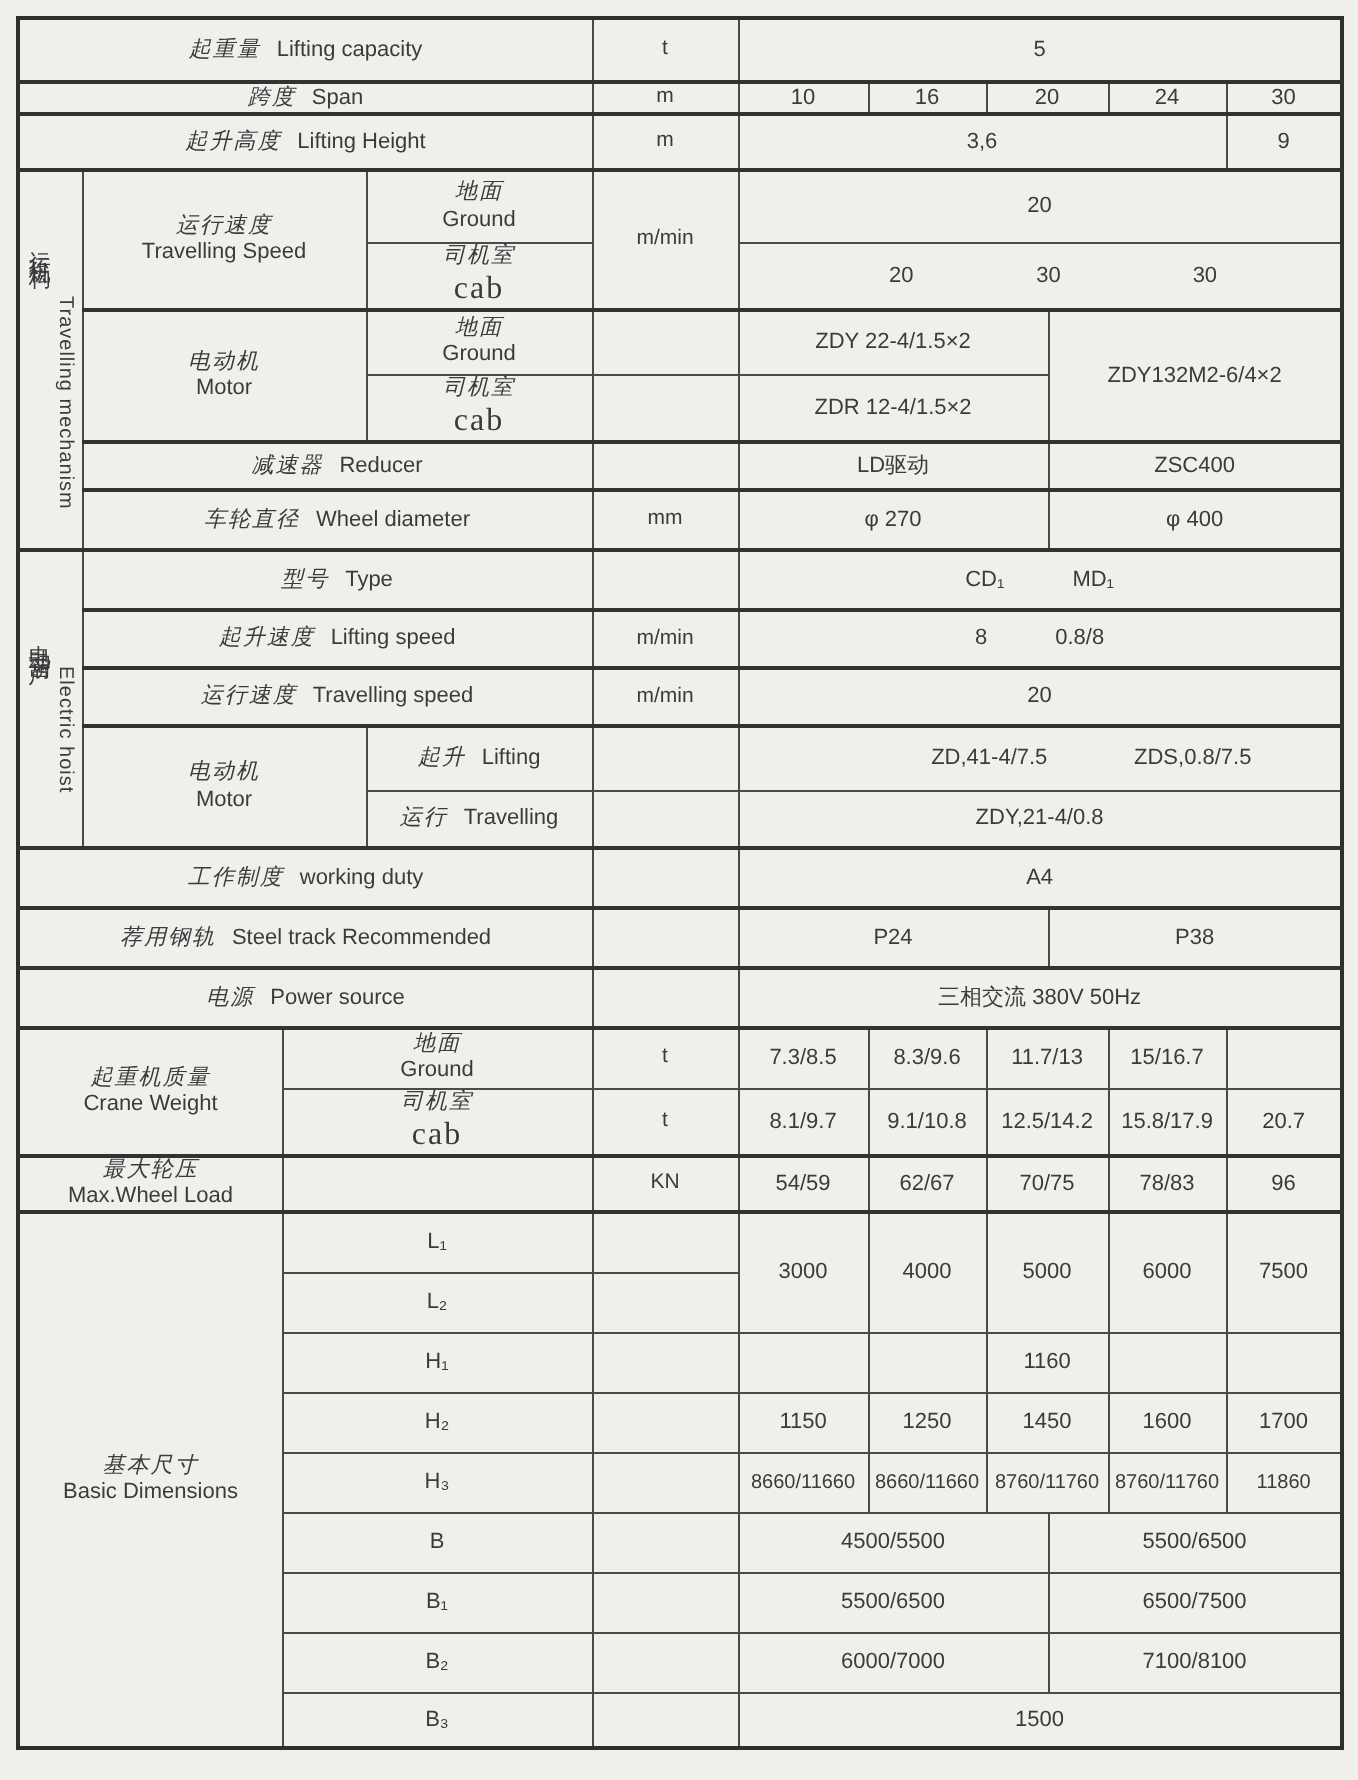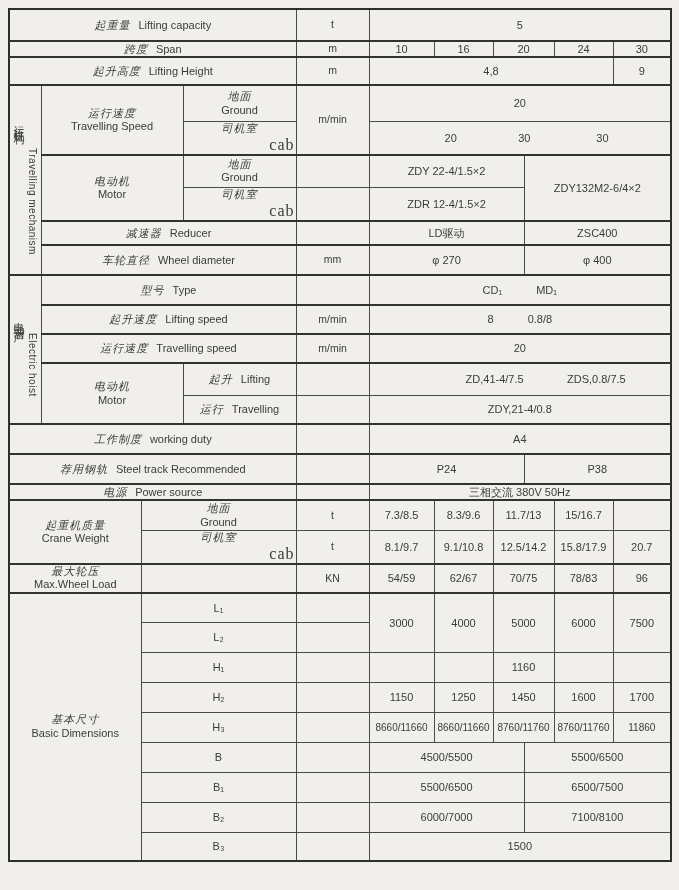--- a/index.html
+++ b/index.html
@@ -70,7 +70,7 @@
 <tr style="height:28px" class="t2">
   <td colspan="4" class="inline"><span class="zh">起升高度</span><span class="en">Lifting Height</span></td>
   <td class="unit">m</td>
-  <td colspan="5" class="val">4,8</td>
+  <td colspan="5" class="val">3,6</td>
   <td class="val">9</td>
 </tr>
 

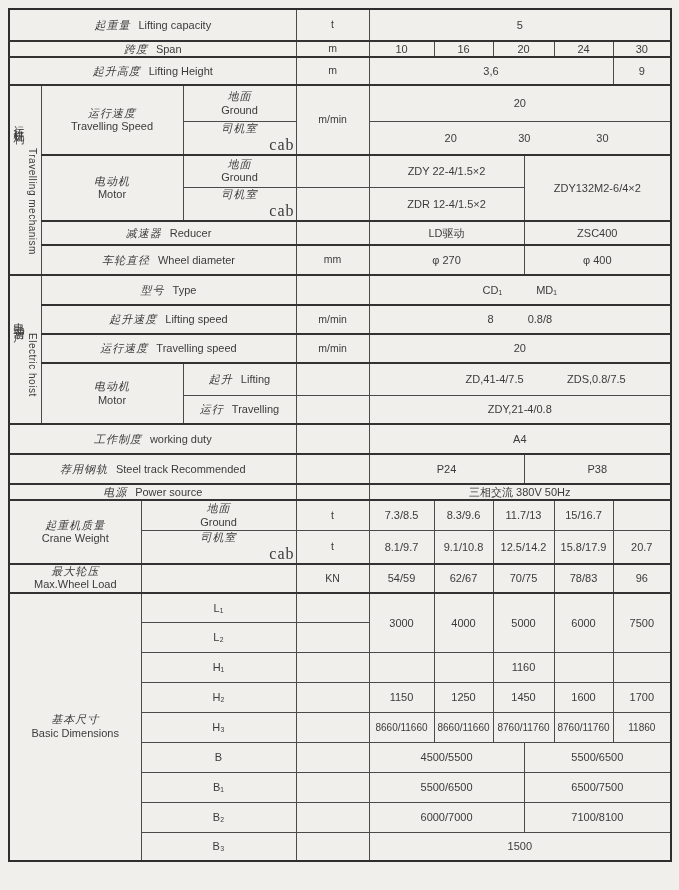--- a/index.html
+++ b/index.html
@@ -10,7 +10,7 @@
   tr.t2 td{border-top:2px solid #323232;}
   .zh{letter-spacing:1px;font-style:italic;}
   .inline .en{margin-left:8px;letter-spacing:0;}
-  .cab{font-family:"Liberation Serif",serif;font-size:16px;line-height:1;letter-spacing:1px;text-align:right;}
+  .cab{font-family:"Liberation Serif",serif;font-size:16px;line-height:1;letter-spacing:1px;}
   .stack div{line-height:1.2;}
   .unit{font-size:10.5px;}
   .val{font-size:11px;}

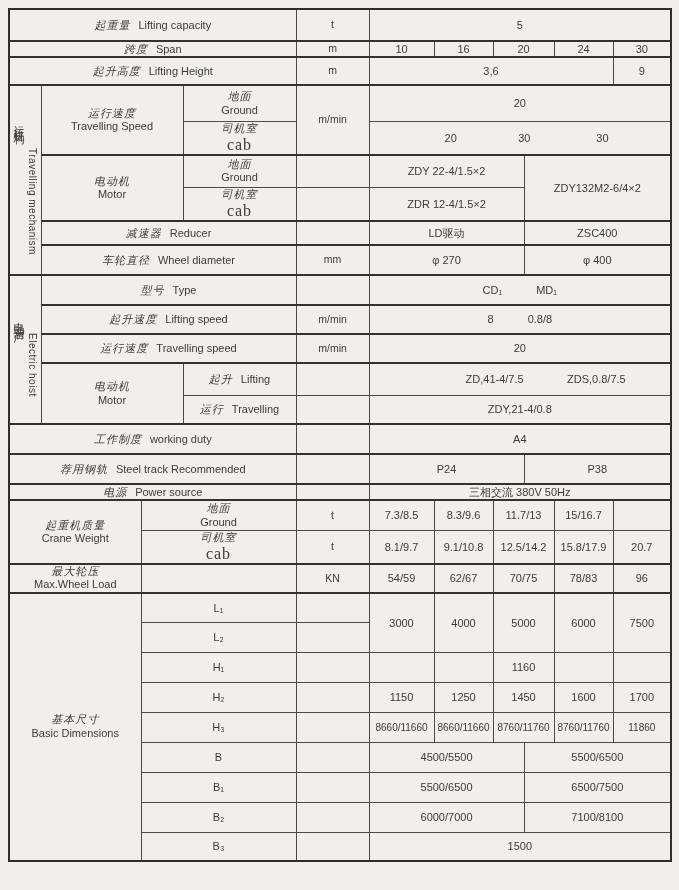--- a/index.html
+++ b/index.html
@@ -210,7 +210,7 @@
   <td colspan="3" class="val">P38</td>
 </tr>
 
-<tr style="height:16px" class="t2">
+<tr style="height:30px" class="t2">
   <td colspan="4" class="inline"><span class="zh">电源</span><span class="en">Power source</span></td>
   <td></td>
   <td colspan="6" class="val">三相交流  380V  50Hz</td>

